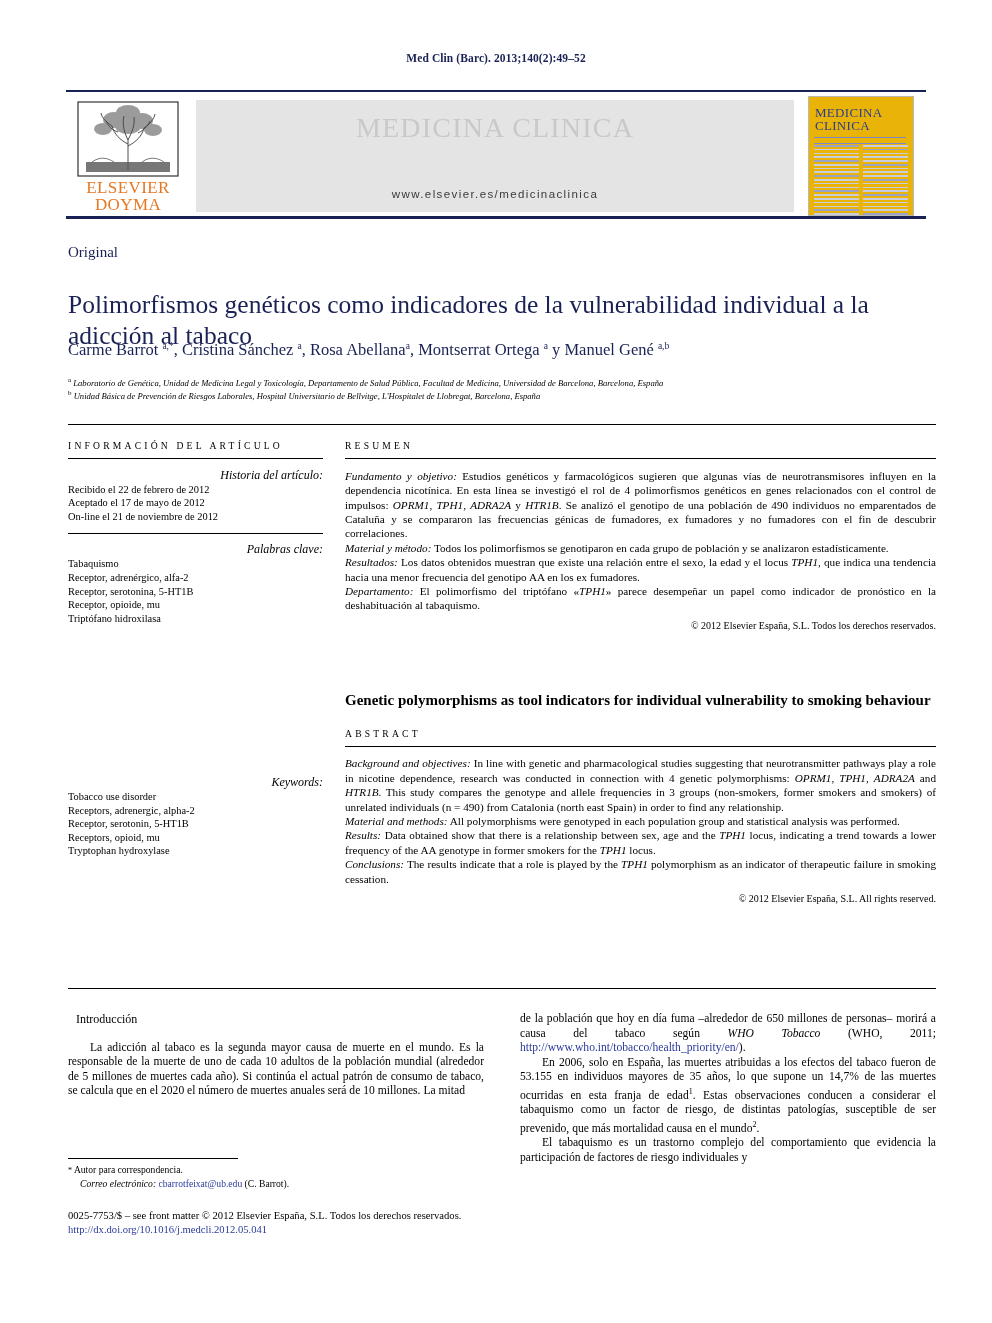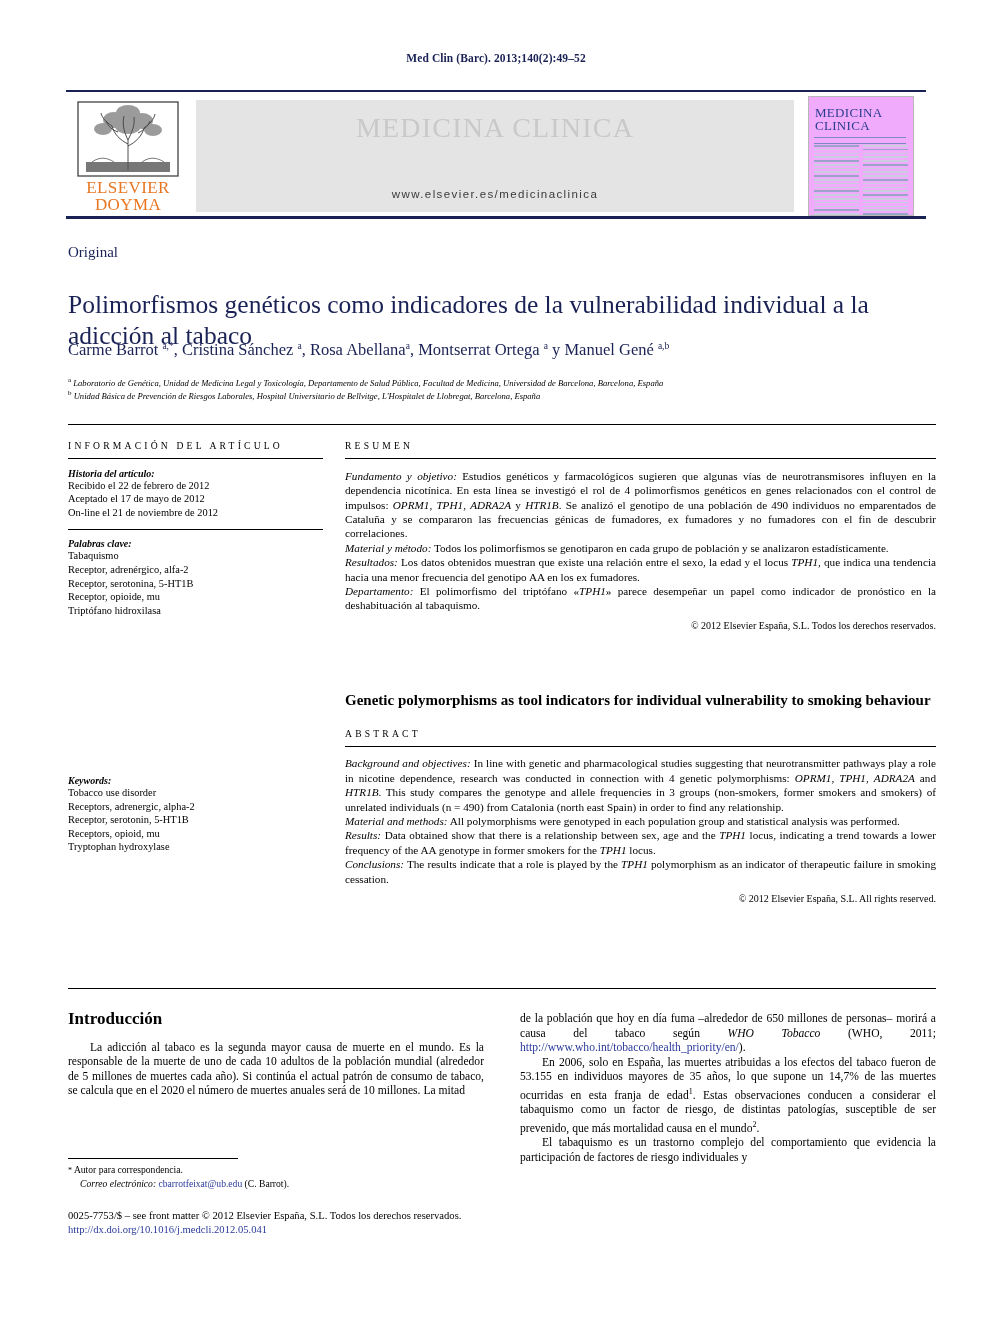--- a/index.html
+++ b/index.html
@@ -119,7 +119,7 @@
     left: 742px;
     width: 104px;
     height: 118px;
-    background: #f0abfc;
+    background: #eab308;
     border: 1px solid #b8b8b8;
     overflow: hidden;
   }

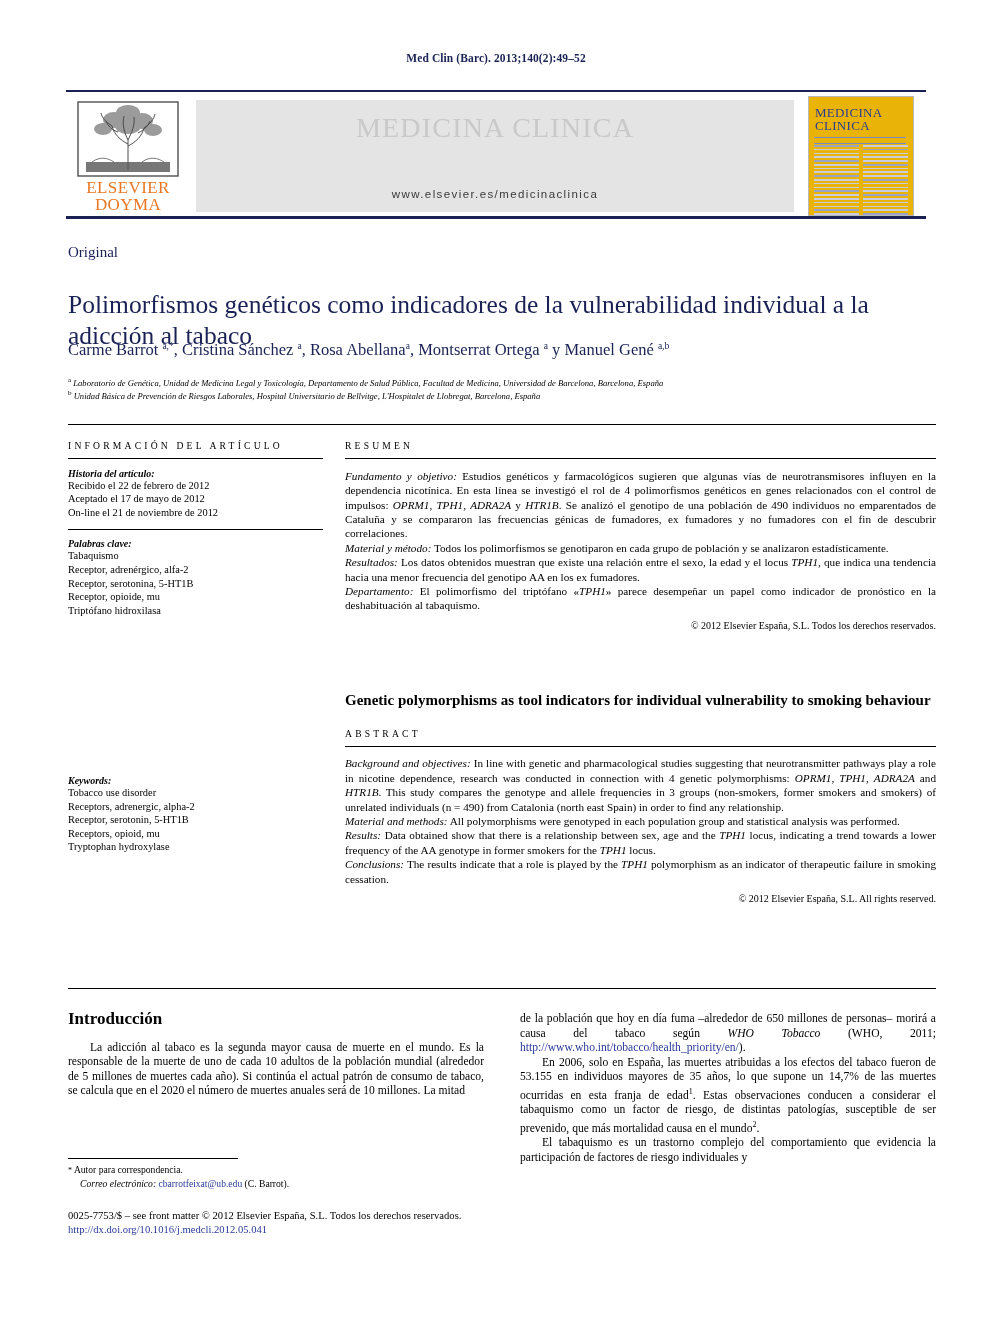--- a/index.html
+++ b/index.html
@@ -226,9 +226,10 @@
   }
   .meta-italic {
     font-style: italic;
-    font-weight: bold;
-    font-size: 10px;
+    font-weight: normal;
+    font-size: 12px;
     margin-top: 9px;
+    text-align: right;
   }
   .meta-line {
     font-size: 10.4px;

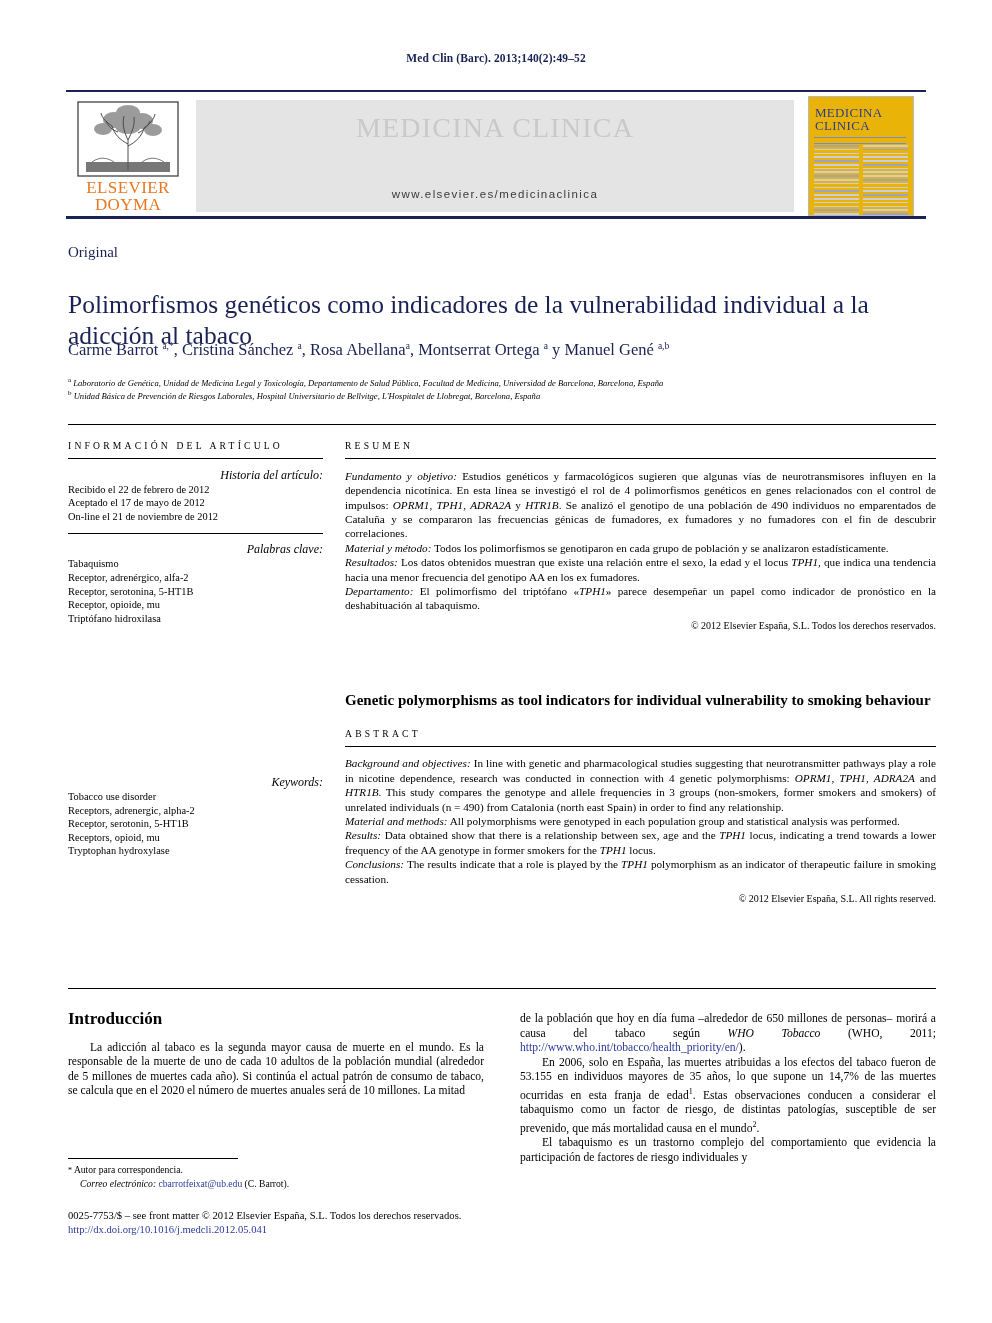--- a/index.html
+++ b/index.html
@@ -277,9 +277,10 @@
   .body-col.left { left: 68px; }
   .body-col.right { left: 520px; }
   .body-head {
-    font-weight: bold;
-    font-size: 17px;
+    font-weight: normal;
+    font-size: 12px;
     margin-bottom: 14px;
+    margin-left: 8px;
   }
   .body-col p {
     margin: 0;

